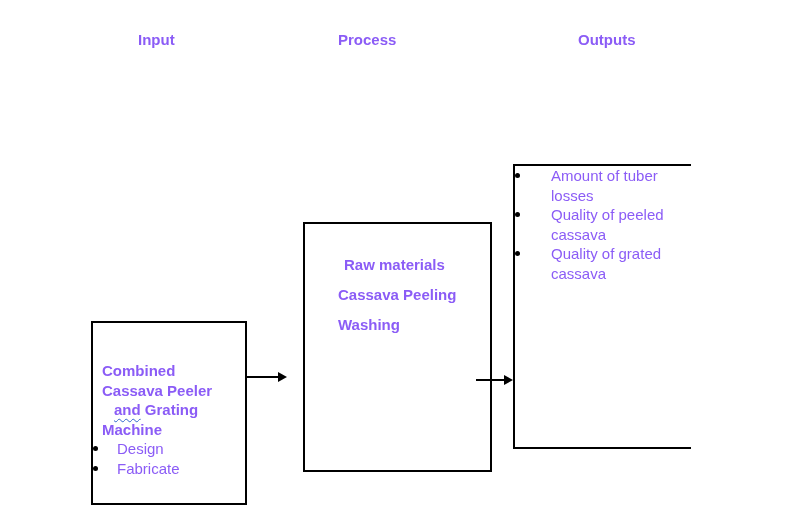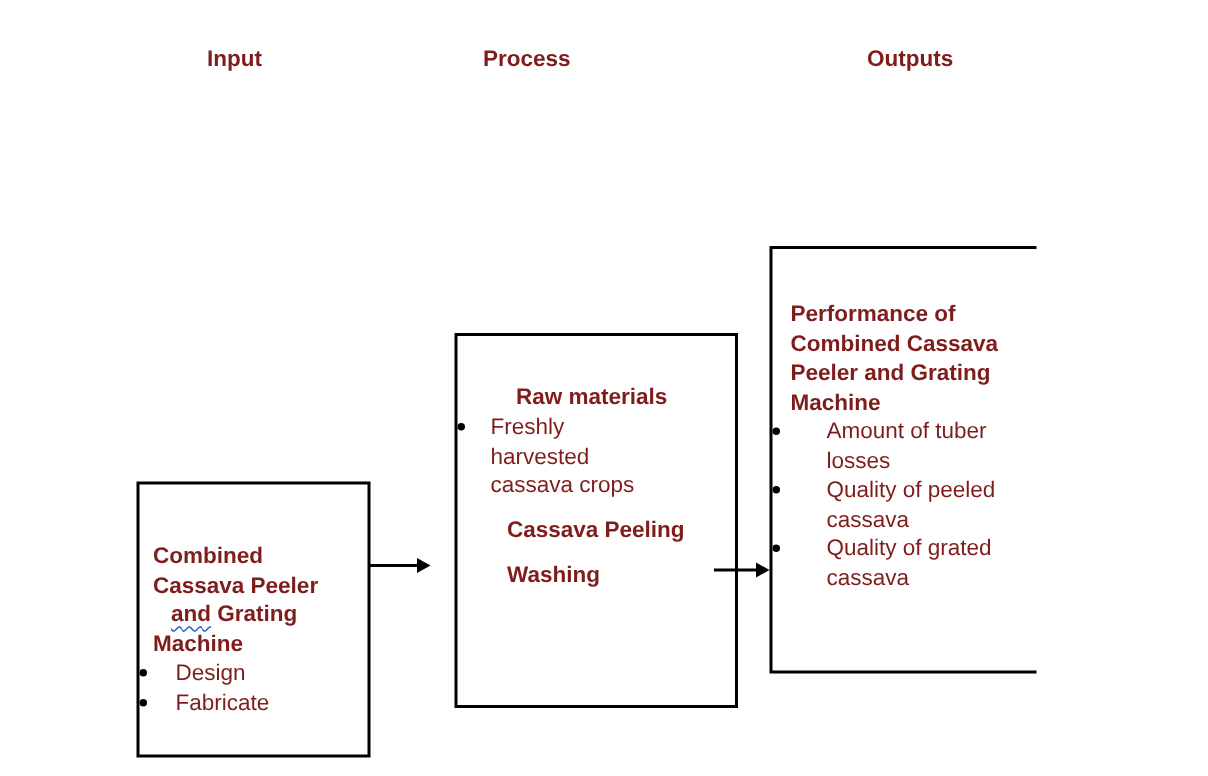--- a/index.html
+++ b/index.html
@@ -9,7 +9,7 @@
     height: 517px;
     background: #ffffff;
     font-family: "Liberation Sans", sans-serif;
-    color: #7f1d1d;
+    color: #8b5cf6;
     overflow: hidden;
   }
   .col-header {

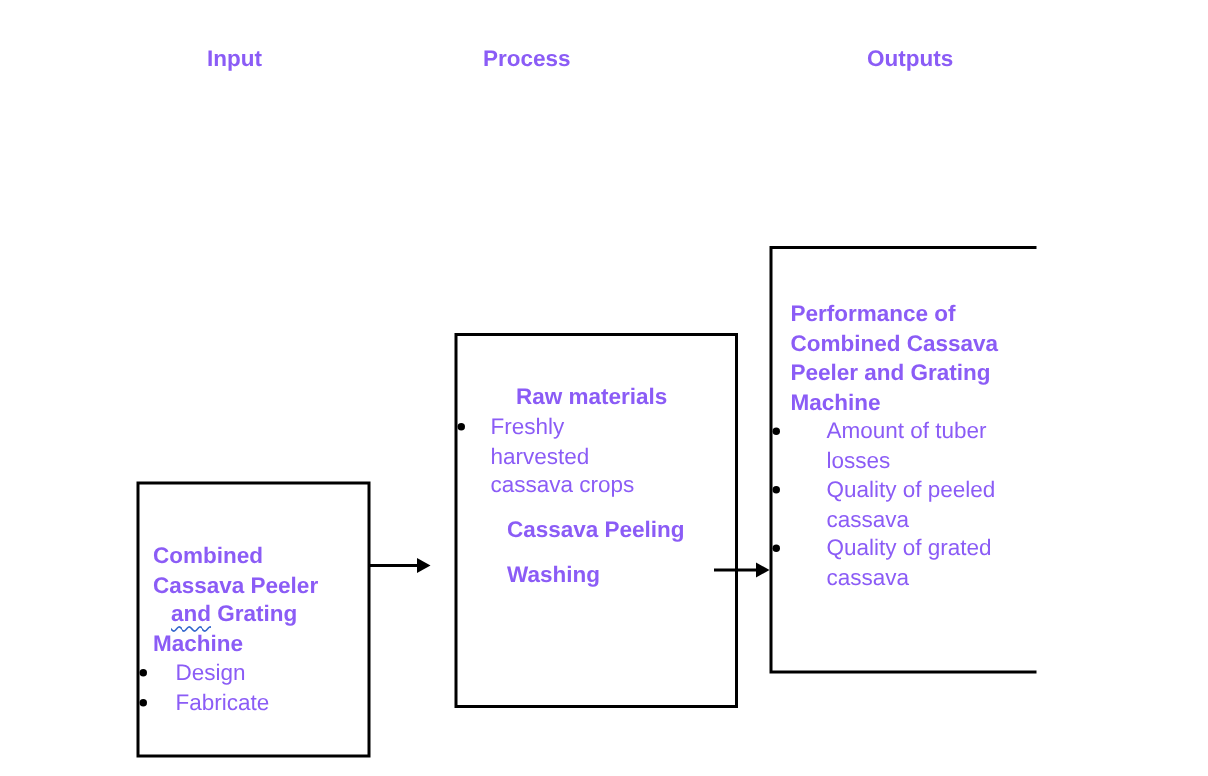--- a/index.html
+++ b/index.html
@@ -126,7 +126,7 @@
 <div class="canvas">
 
   <div class="col-header" style="left:138px; top:32px;">Input</div>
-  <div class="col-header" style="left:322px; top:32px;">Process</div>
+  <div class="col-header" style="left:338px; top:32px;">Process</div>
   <div class="col-header" style="left:578px; top:32px;">Outputs</div>
 
   <div class="box input-box">

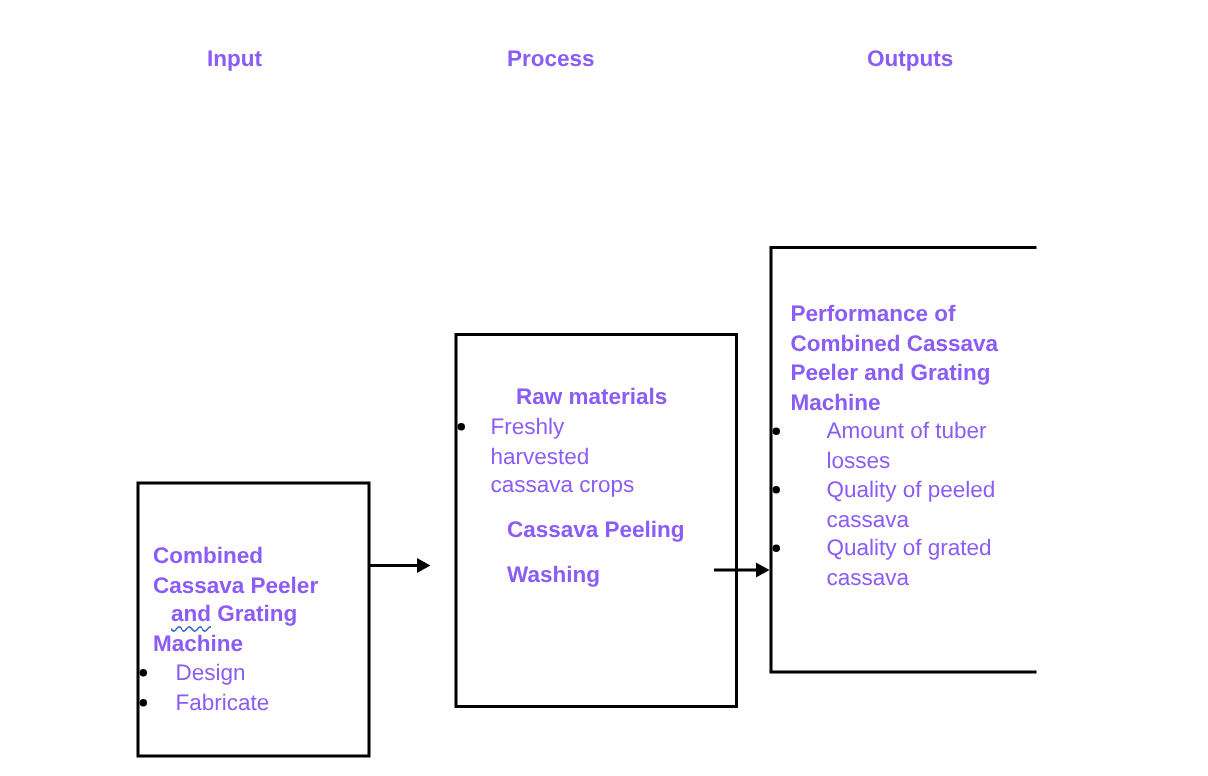--- a/index.html
+++ b/index.html
@@ -147,7 +147,6 @@
   </div>
 
   <div class="box outputs-box">
-    <div class="outputs-title">Performance of Combined Cassava Peeler and Grating Machine</div>
     <ul class="bullets outputs-bullets">
       <li>Amount of tuber losses</li>
       <li>Quality of peeled cassava</li>

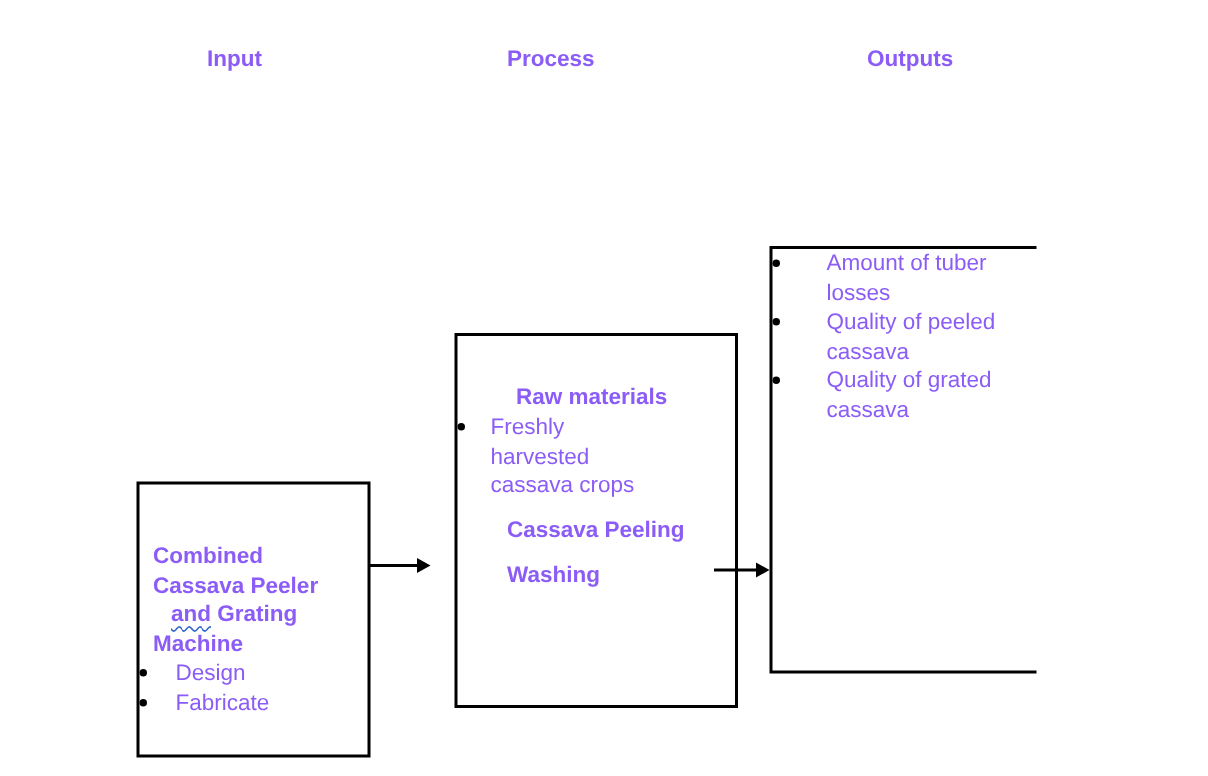--- a/index.html
+++ b/index.html
@@ -139,9 +139,6 @@
 
   <div class="box process-box">
     <div class="process-heading">Raw materials</div>
-    <ul class="bullets process-bullets">
-      <li>Freshly harvested cassava crops</li>
-    </ul>
     <div class="process-step">Cassava Peeling</div>
     <div class="process-step">Washing</div>
   </div>

